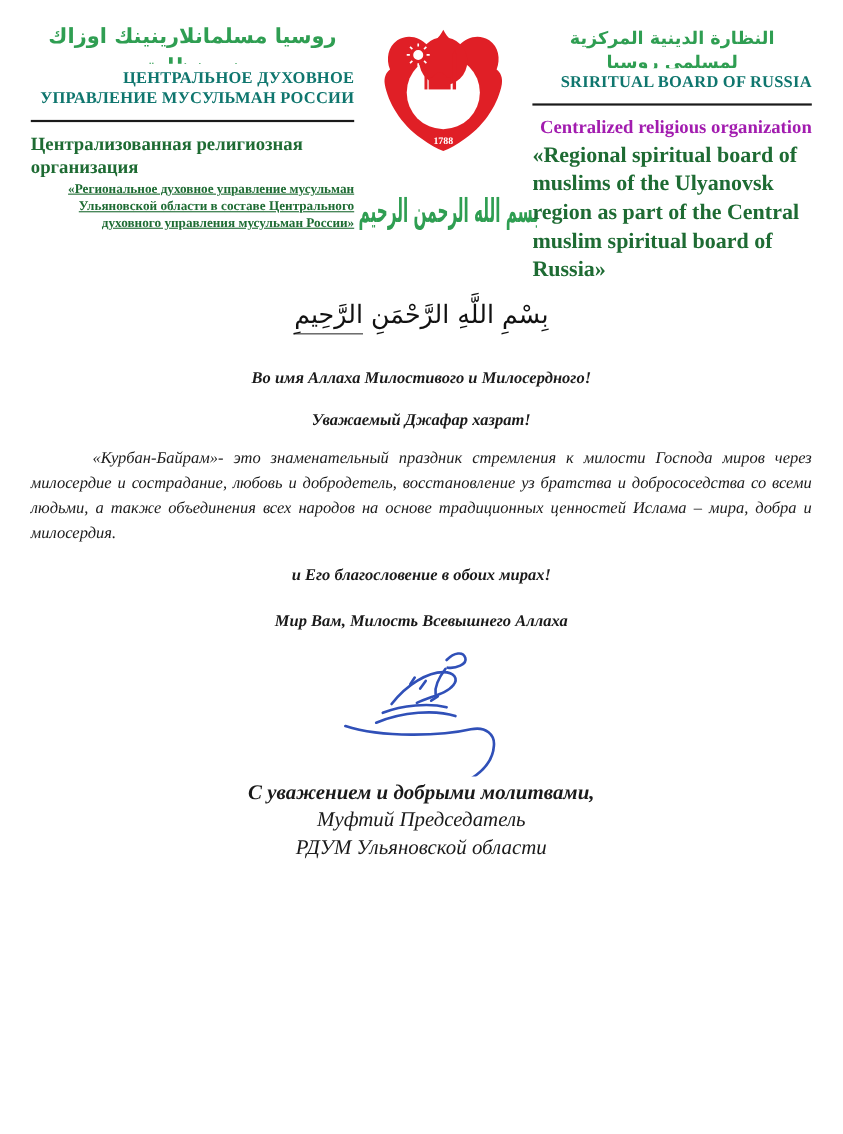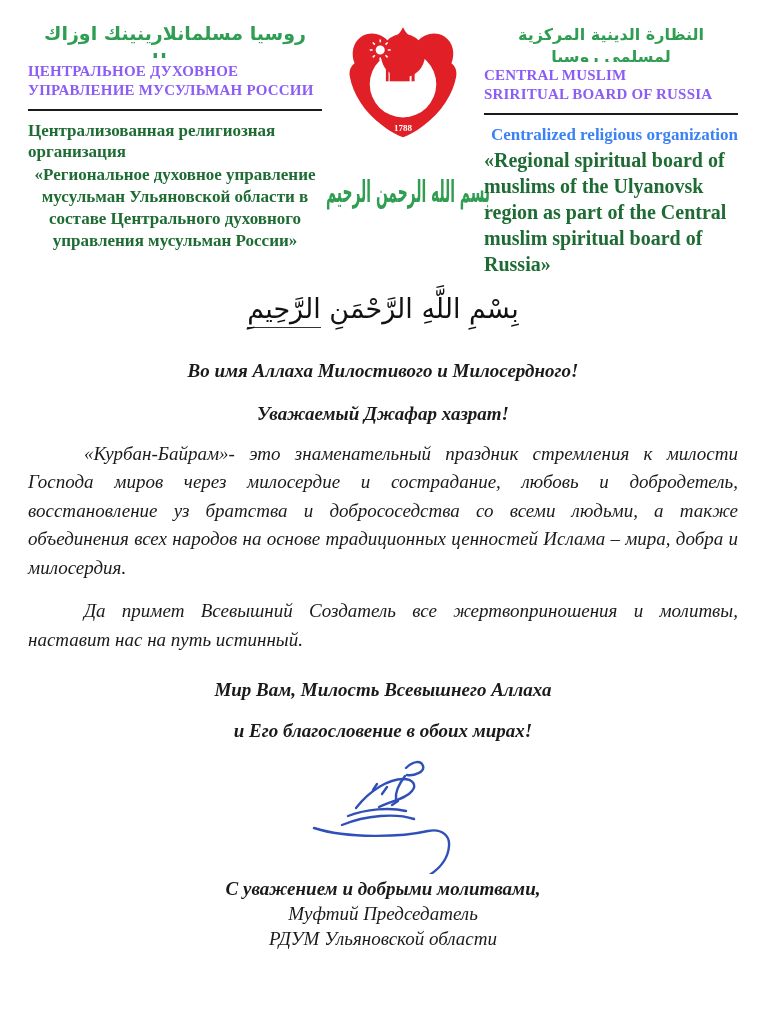--- a/index.html
+++ b/index.html
@@ -27,8 +27,8 @@
   }
   .hcol-right .callig{font-size:16px;padding-top:4px;}
   .org-name{
-    text-align:left;font-weight:bold;font-size:15px;line-height:1.25;
-    margin-top:4px;letter-spacing:.2px;color:#8b5cf6;
+    text-align:right;font-weight:bold;font-size:15px;line-height:1.25;
+    margin-top:4px;letter-spacing:.2px;color:#0f766e;
   }
   .rule{border-top:2px solid #1a1a1a;margin:9px 0 9px 0;height:0;}
   .sub-label{font-weight:bold;font-size:17px;line-height:1.25;}

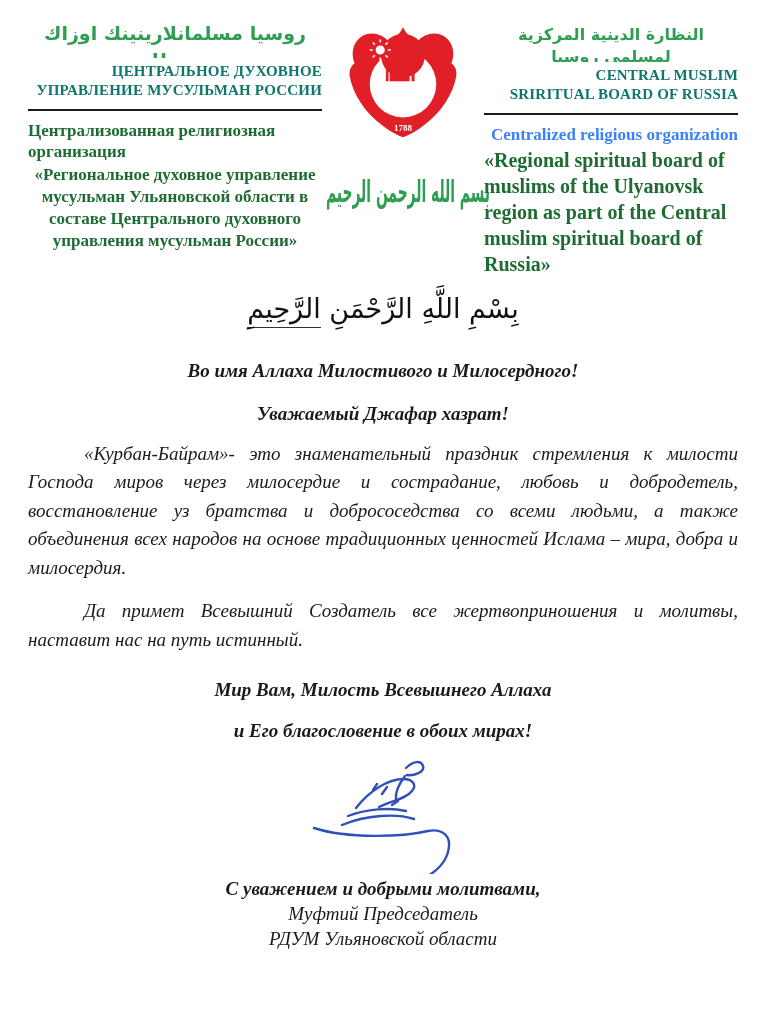--- a/index.html
+++ b/index.html
@@ -111,7 +111,6 @@
     <div class="hcol-right">
       <div class="callig">النظارة الدينية المركزية لمسلمي روسيا</div>
       <div class="org-name">
-        <div>CENTRAL MUSLIM</div>
         <div>SRIRITUAL BOARD OF RUSSIA</div>
       </div>
       <div class="rule"></div>

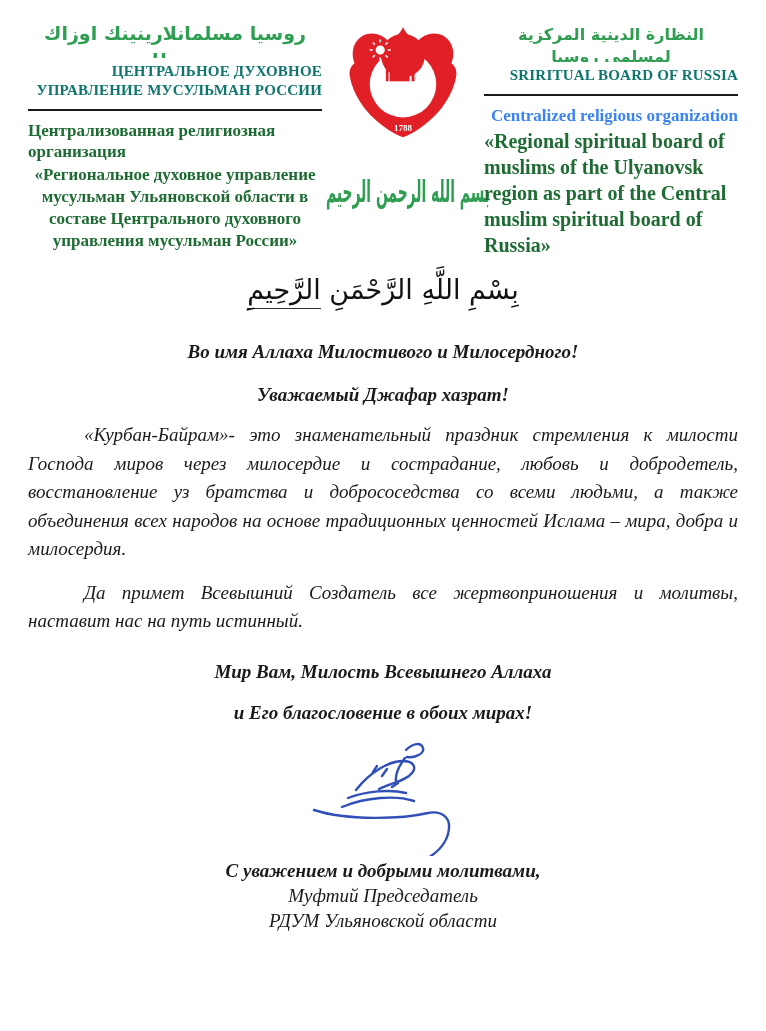--- a/index.html
+++ b/index.html
@@ -33,7 +33,7 @@
   .rule{border-top:2px solid #1a1a1a;margin:9px 0 9px 0;height:0;}
   .sub-label{font-weight:bold;font-size:17px;line-height:1.25;}
   .hcol-left .sub-label{color:#1e6b33;text-align:left;}
-  .hcol-right .sub-label{color:#3b82f6;text-align:right;}
+  .hcol-right .sub-label{color:#a21caf;text-align:right;}
   .org-quote{font-weight:bold;line-height:1.3;margin-top:2px;color:#1e6b33;}
   .hcol-left .org-quote{font-size:17px;text-align:center;}
   .hcol-right .org-quote{font-size:20px;text-align:left;}

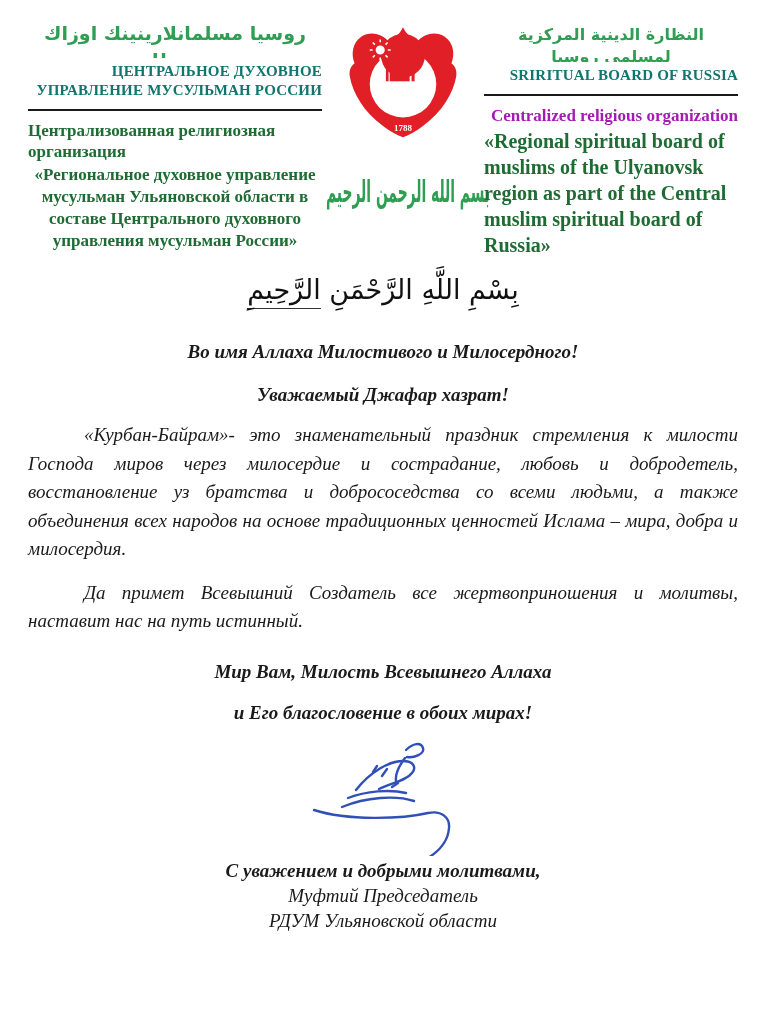--- a/index.html
+++ b/index.html
@@ -35,7 +35,7 @@
   .hcol-left .sub-label{color:#1e6b33;text-align:left;}
   .hcol-right .sub-label{color:#a21caf;text-align:right;}
   .org-quote{font-weight:bold;line-height:1.3;margin-top:2px;color:#1e6b33;}
-  .hcol-left .org-quote{font-size:17px;text-align:center;}
+  .hcol-left .org-quote{font-size:12px;text-align:right;text-decoration:underline;}
   .hcol-right .org-quote{font-size:20px;text-align:left;}
   .emblem{display:block;margin:4px auto 0 auto;}
   .roundel{display:block;margin:10px auto 0 auto;overflow:visible;}

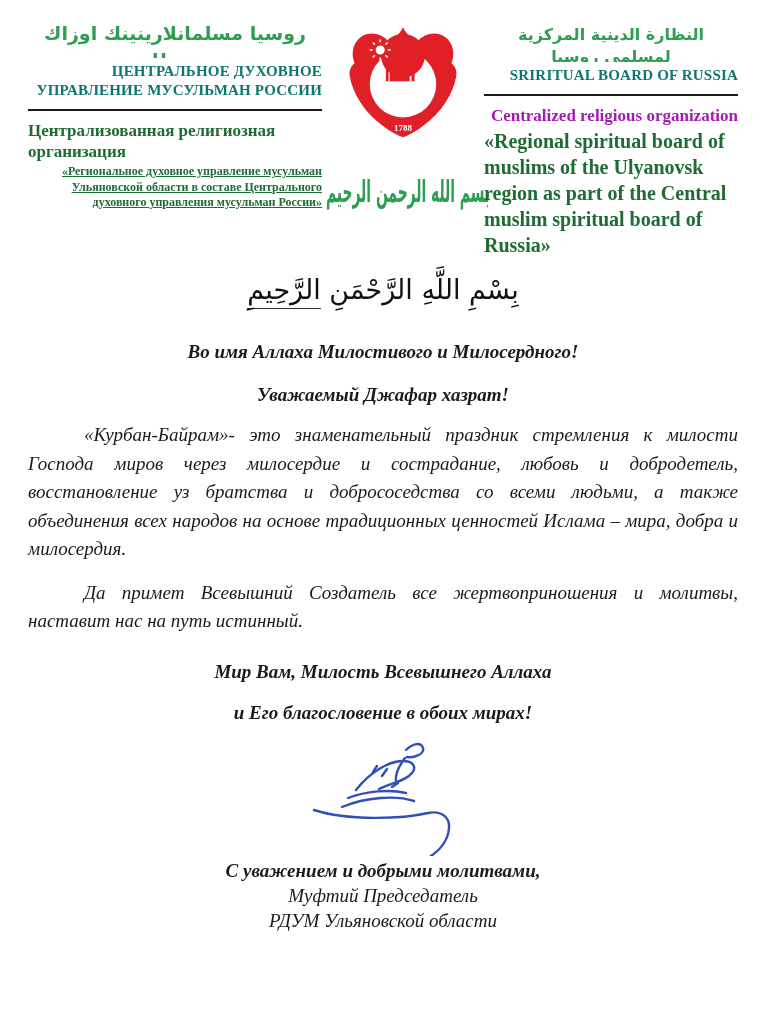--- a/index.html
+++ b/index.html
@@ -42,7 +42,7 @@
   
   .basmala{
     margin-top:16px;text-align:center;direction:rtl;
-    font-family:"DejaVu Sans",sans-serif;font-size:27px;color:#111;
+    font-family:"DejaVu Sans",sans-serif;font-size:23px;color:#111;
   }
   .basmala .underlined{border-bottom:1.6px solid #333;padding-bottom:3px;}
   .letter{font-style:italic;font-size:19px;}

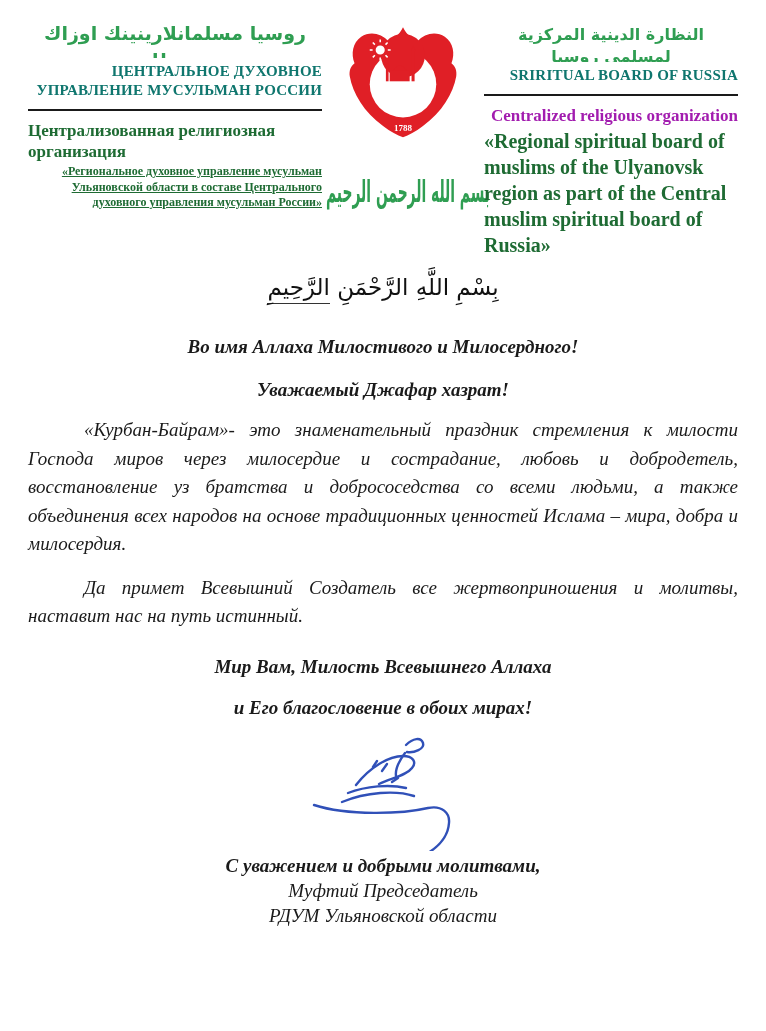--- a/index.html
+++ b/index.html
@@ -45,7 +45,7 @@
     font-family:"DejaVu Sans",sans-serif;font-size:23px;color:#111;
   }
   .basmala .underlined{border-bottom:1.6px solid #333;padding-bottom:3px;}
-  .letter{font-style:italic;font-size:19px;}
+  .letter{font-style:italic;font-size:15px;}
   .center-line{text-align:center;font-weight:bold;margin:0;}
   .sal1{margin-top:36px;}
   .sal2{margin-top:21px;}

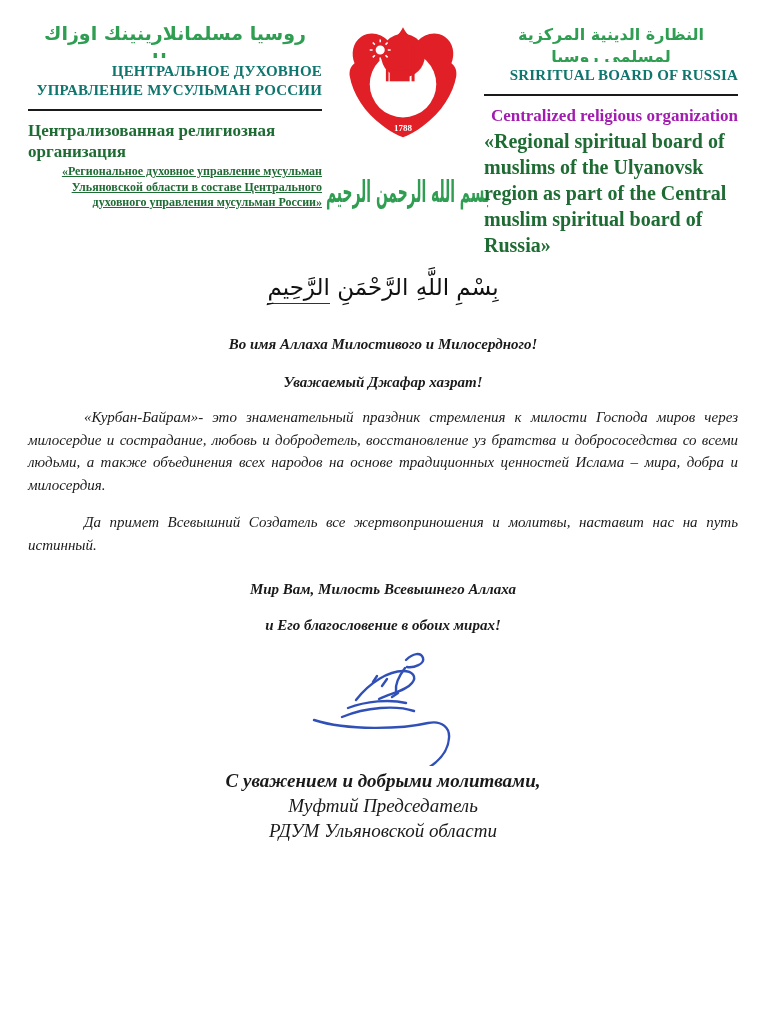--- a/index.html
+++ b/index.html
@@ -129,7 +129,6 @@
     <p class="center-line sal2">Уважаемый Джафар хазрат!</p>
 
     <p class="para">«Курбан-Байрам»- это знаменательный праздник стремления к милости Господа миров через милосердие и сострадание, любовь и добродетель, восстановление уз братства и добрососедства со всеми людьми, а также объединения всех народов на основе традиционных ценностей Ислама – мира, добра и милосердия.</p>
-    <p class="para">Да примет Всевышний Создатель все жертвоприношения и молитвы, наставит нас на путь истинный.</p>
 
     <p class="center-line close1">Мир Вам, Милость Всевышнего Аллаха</p>
     <p class="center-line close2">и Его благословение в обоих мирах!</p>

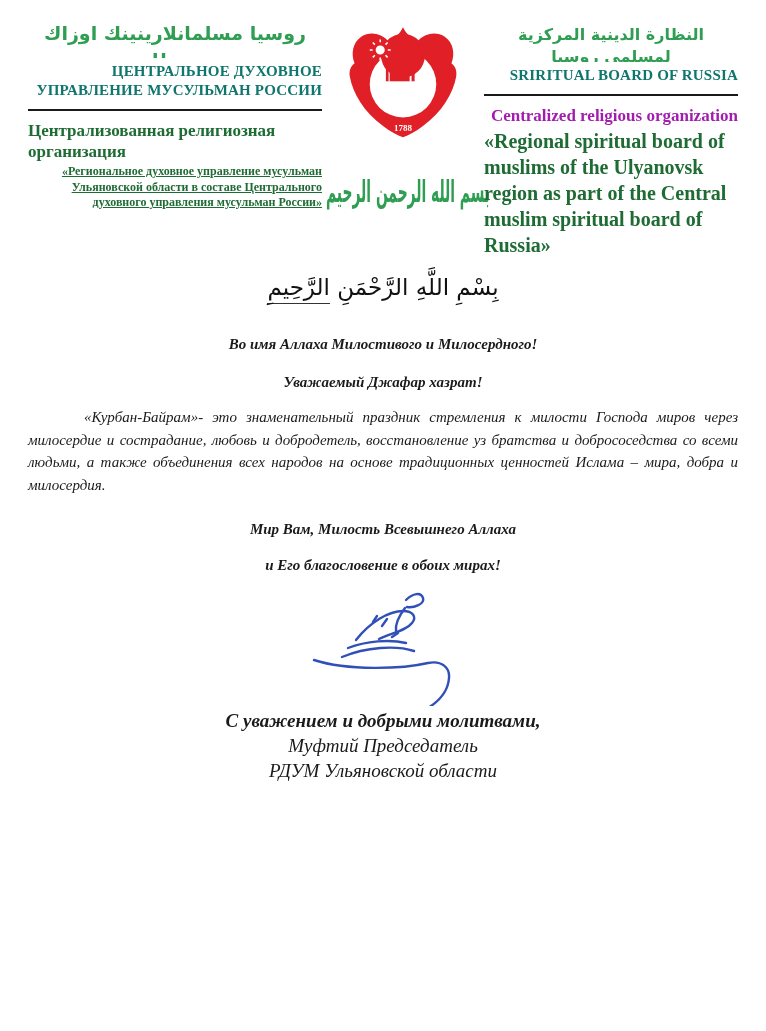--- a/index.html
+++ b/index.html
@@ -130,8 +130,8 @@
 
     <p class="para">«Курбан-Байрам»- это знаменательный праздник стремления к милости Господа миров через милосердие и сострадание, любовь и добродетель, восстановление уз братства и добрососедства со всеми людьми, а также объединения всех народов на основе традиционных ценностей Ислама – мира, добра и милосердия.</p>
 
+    <p class="center-line close2">и Его благословение в обоих мирах!</p>
     <p class="center-line close1">Мир Вам, Милость Всевышнего Аллаха</p>
-    <p class="center-line close2">и Его благословение в обоих мирах!</p>
   </div>
 
   <svg class="signature" width="210" height="118" viewBox="0 0 210 118">

